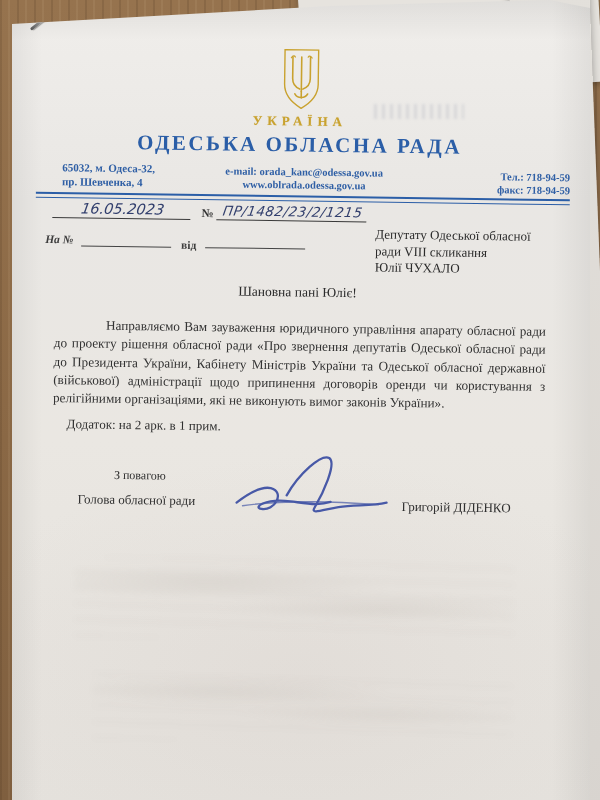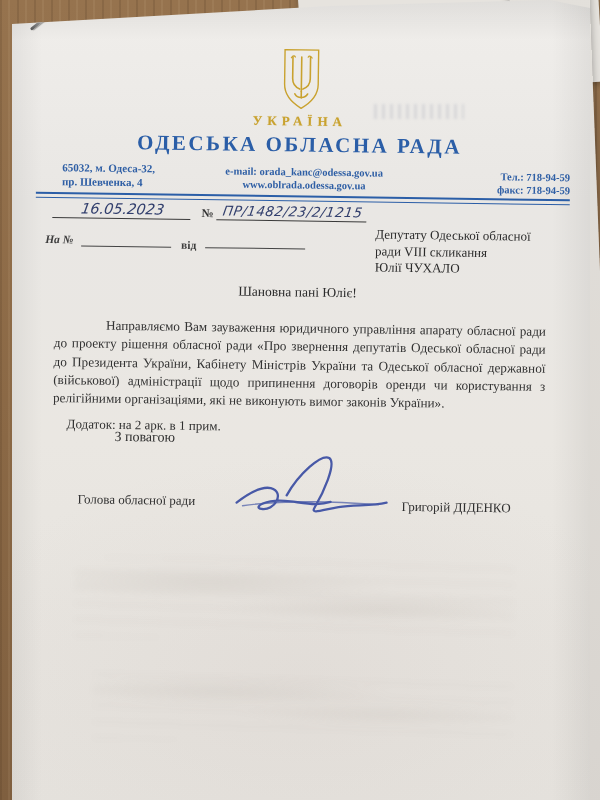--- a/index.html
+++ b/index.html
@@ -85,7 +85,7 @@
     font-size:13.2px;line-height:18.2px;text-align:justify;text-indent:52px;color:#333;
   }
   .attachment{position:absolute;left:60px;top:416px;font-size:13px;color:#2f2f2f;}
-  .regards{position:absolute;left:108px;top:428px;font-size:14px;color:#2f2f2f;}
+  .regards{position:absolute;left:108px;top:467px;font-size:12px;color:#2f2f2f;}
   .signer-title{position:absolute;left:72px;top:491px;font-size:13px;color:#2f2f2f;}
   .signature{position:absolute;left:218px;top:448px;width:180px;height:72px;}
   .signer-name{position:absolute;left:396px;top:494px;font-size:13px;color:#2f2f2f;}

